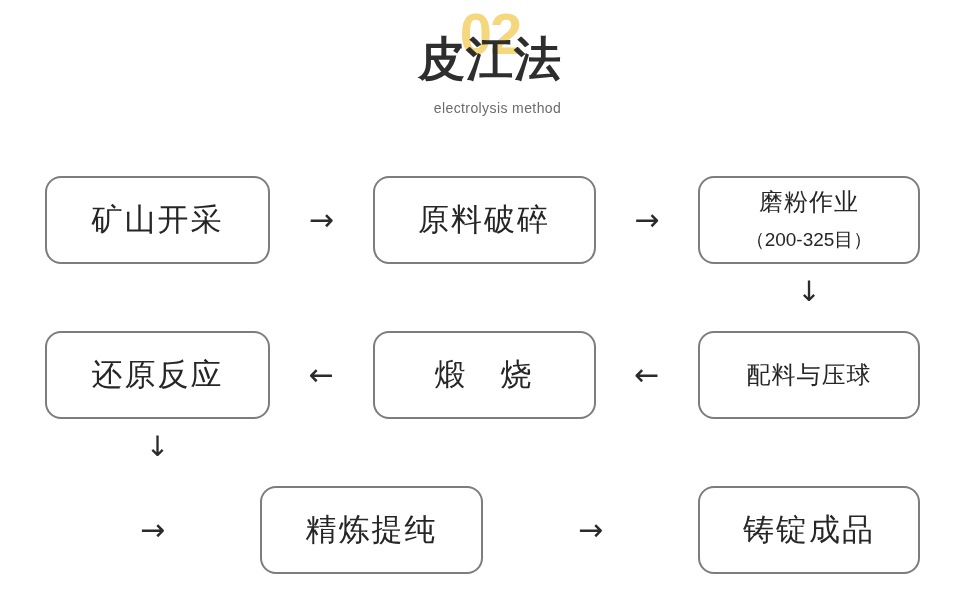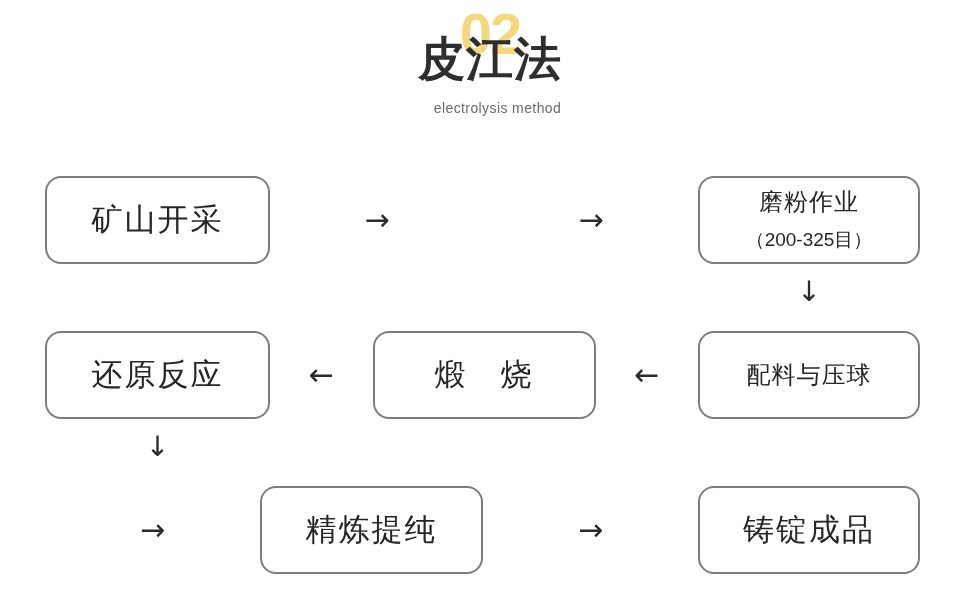--- a/index.html
+++ b/index.html
@@ -171,6 +171,9 @@
       <div class="node-label">矿山开采</div>
     </div>
     <div class="arrow-h">→</div>
+    <div class="node node-w2">
+      <div class="node-label">原料破碎</div>
+    </div>
     <div class="arrow-h">→</div>
     <div class="node node-w3">
       <div class="node-label compact">磨粉作业</div>

